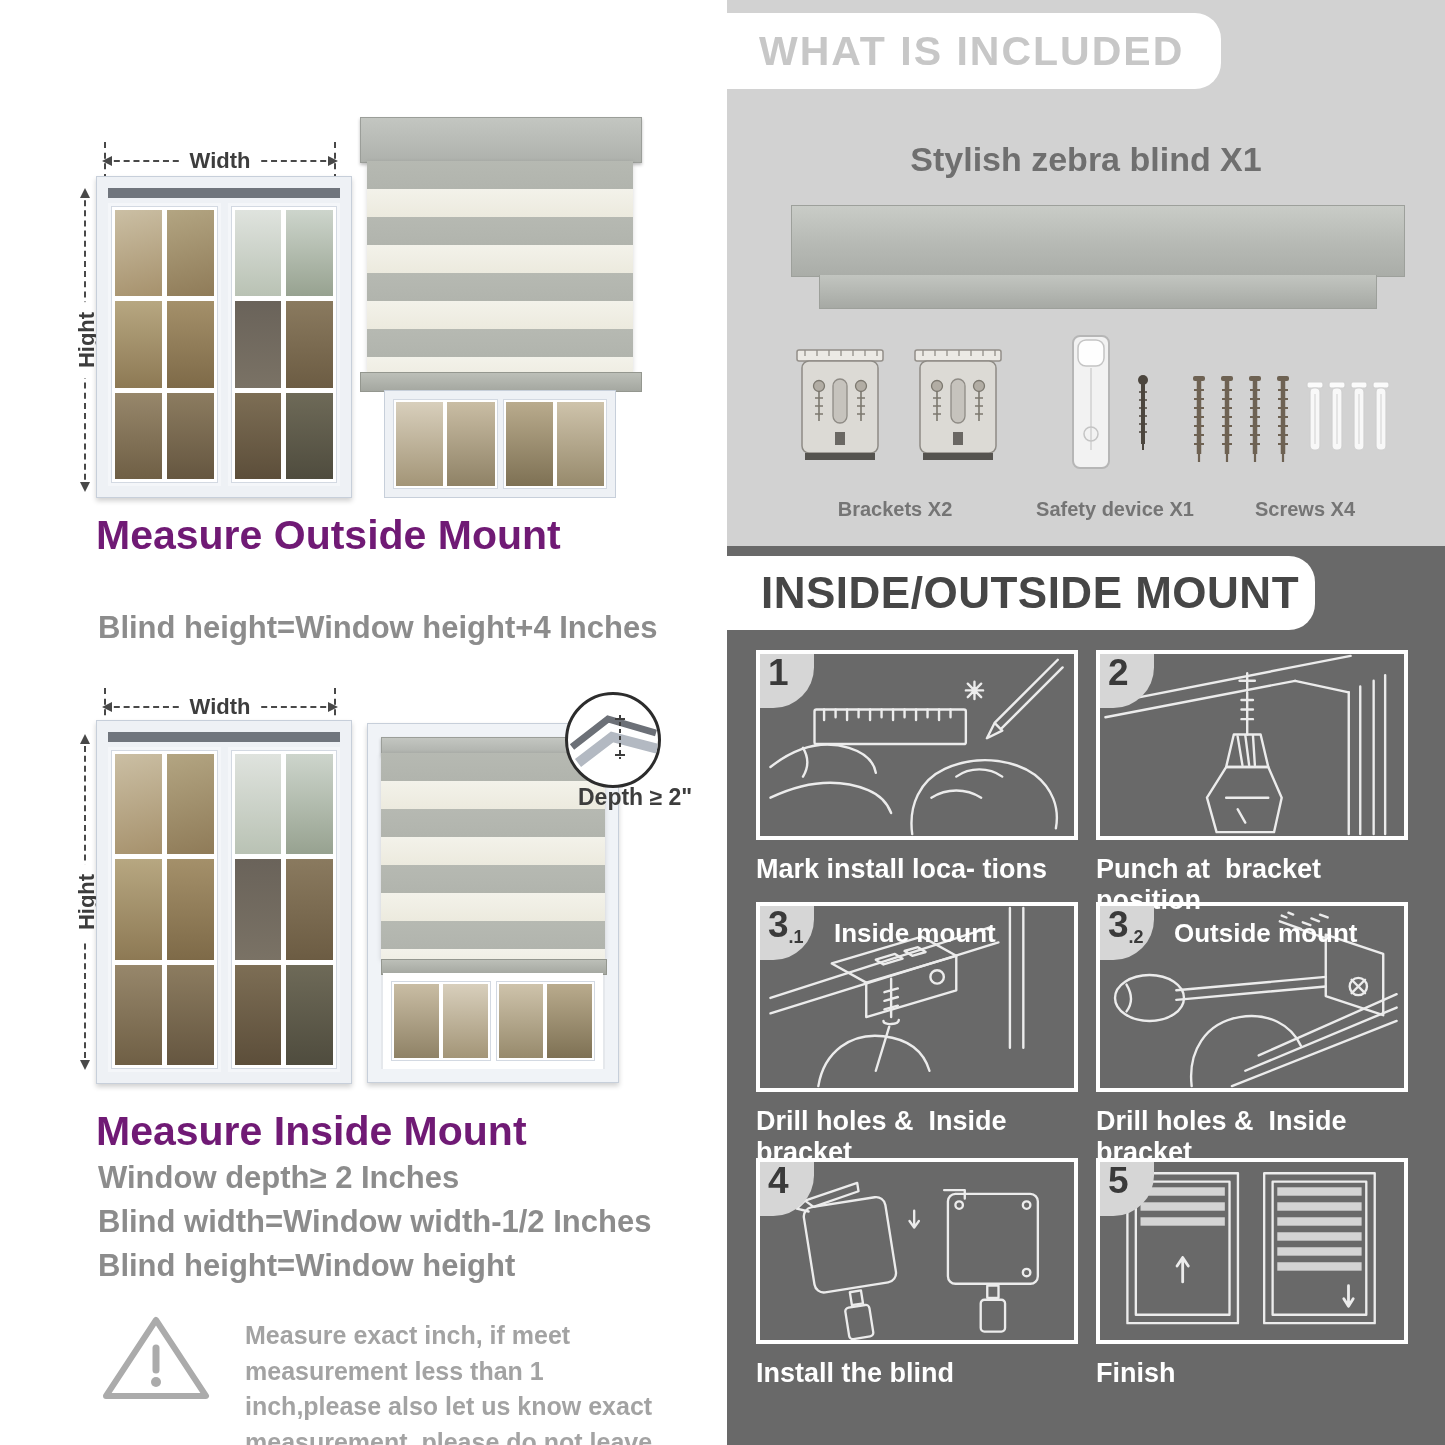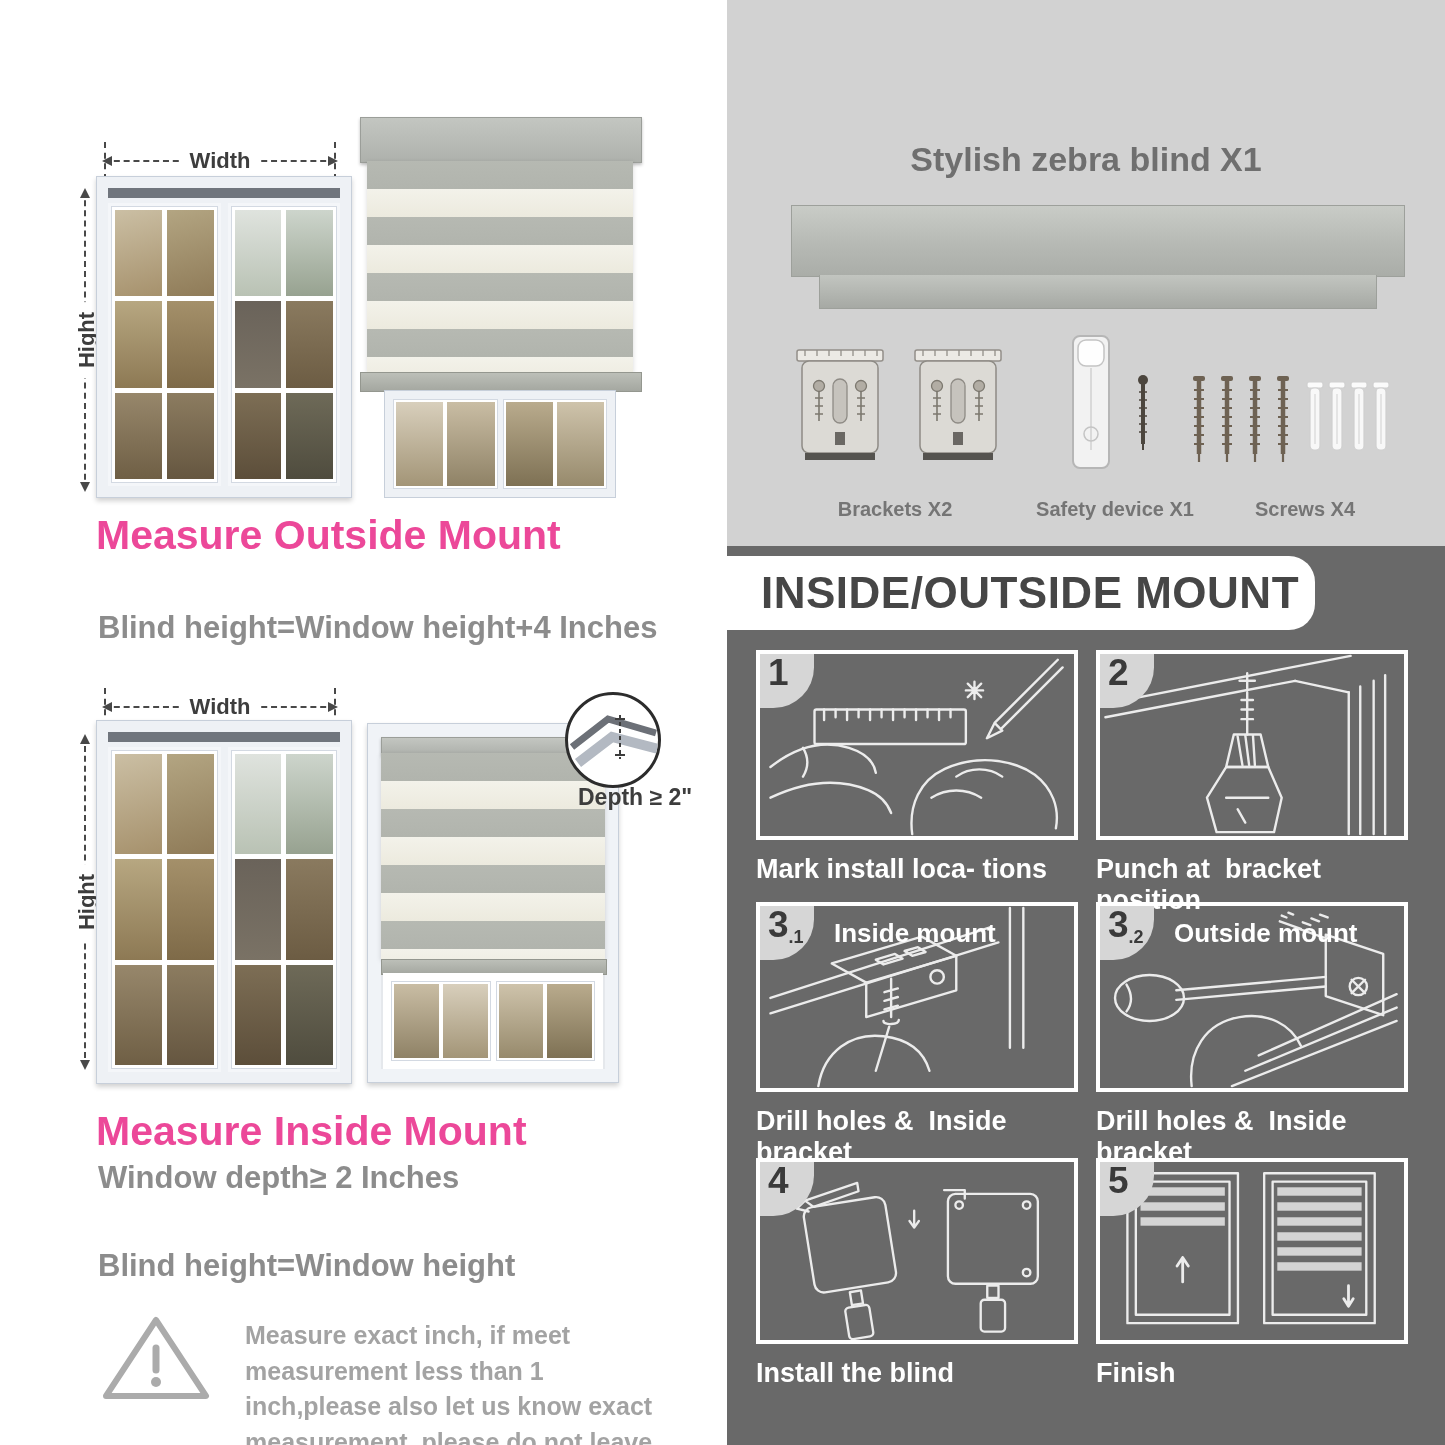--- a/index.html
+++ b/index.html
@@ -230,6 +230,9 @@
   <div class="abs warn-text" style="left:245px;top:1318px;width:420px;">Measure exact inch, if meet measurement less than 1 inch,please also let us know exact measurement, please do not leave it</div>
 
   <div class="abs panel-included">
+    <div class="abs banner-included">
+      <span>WHAT IS INCLUDED</span>
+    </div>
 
     <div class="abs blind-name" style="left:0;top:140px;width:718px;">Stylish zebra blind X1</div>
 

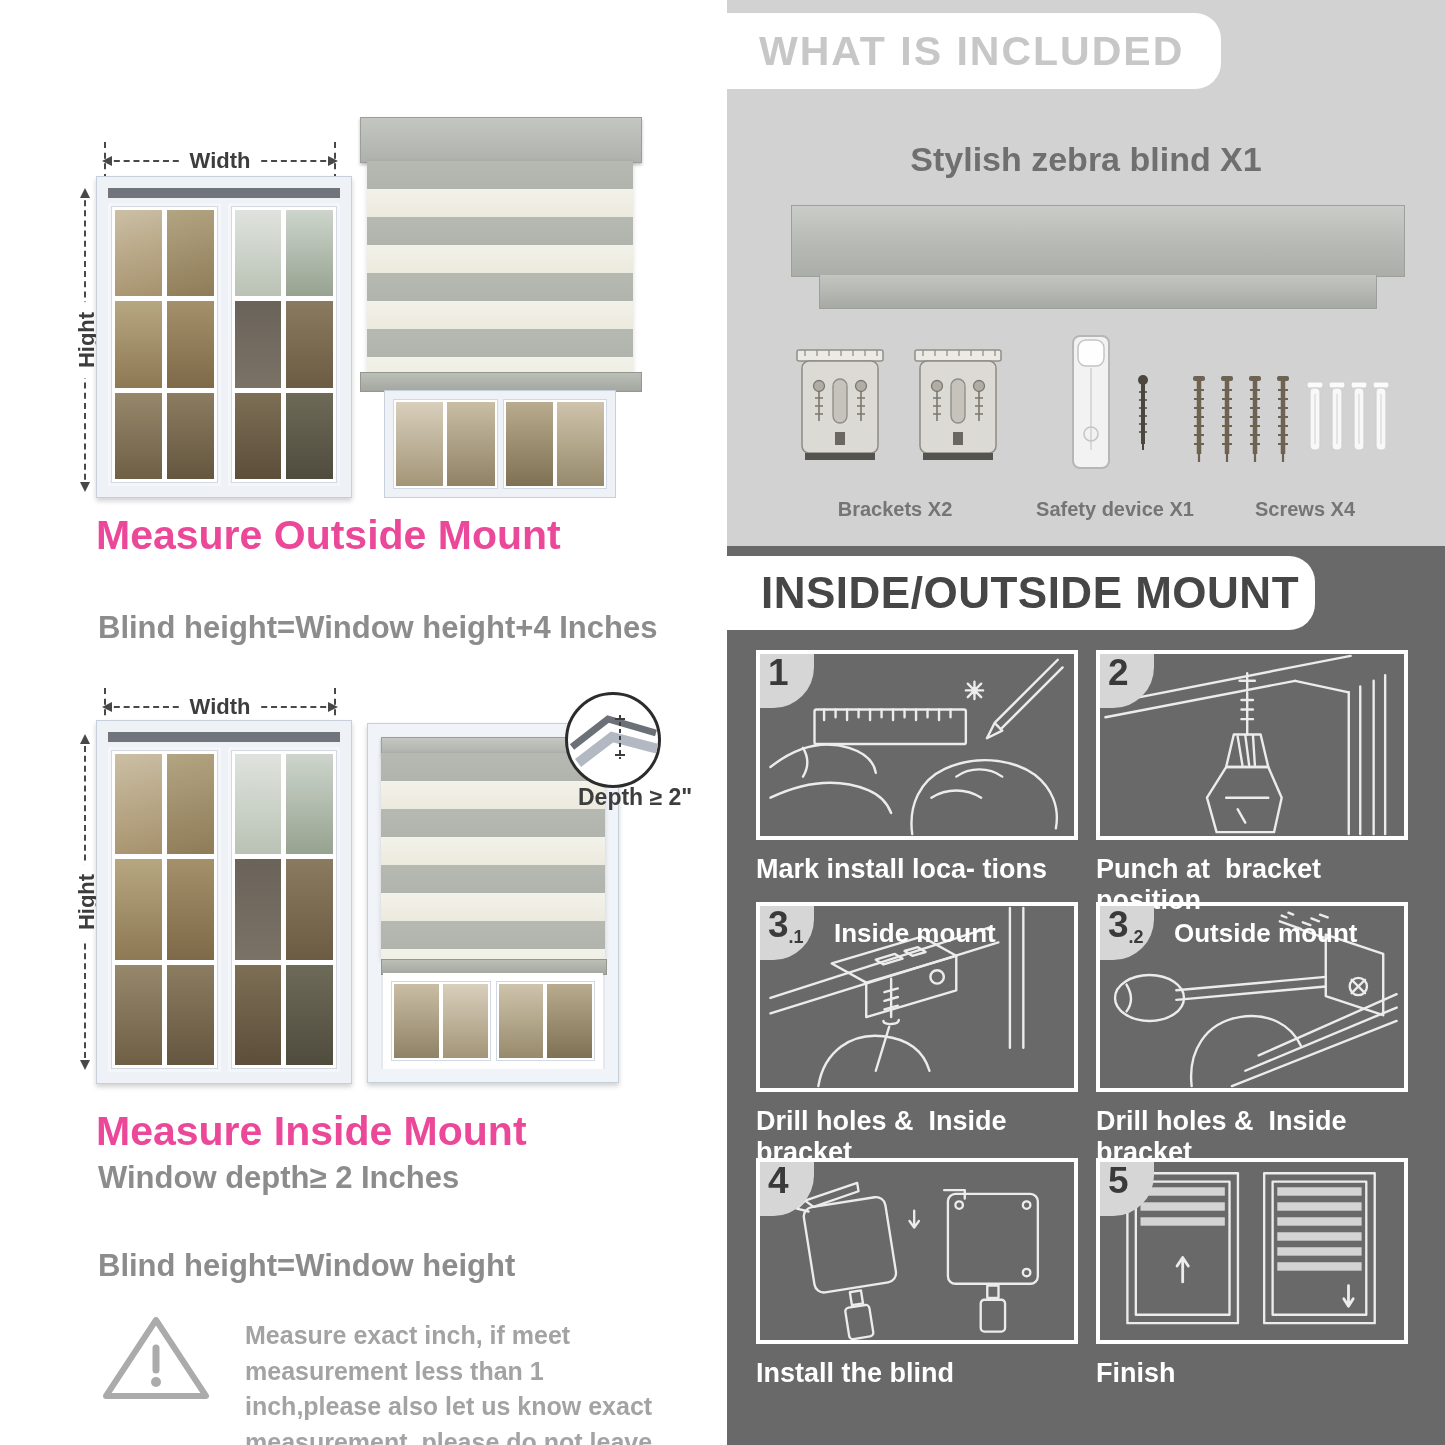--- a/index.html
+++ b/index.html
@@ -69,7 +69,7 @@
   .depth-label{font-size:23px;font-weight:bold;color:#3d3d3d;}
 
   
-  .h2{font-size:41px;font-weight:bold;color:#ec4899;}
+  .h2{font-size:41px;font-weight:bold;color:#701a75;}
   .bodyline{font-size:31px;font-weight:bold;color:#8c8c8c;}
   .warn-text{font-size:25px;font-weight:bold;color:#a3a3a3;line-height:1.42;}
 

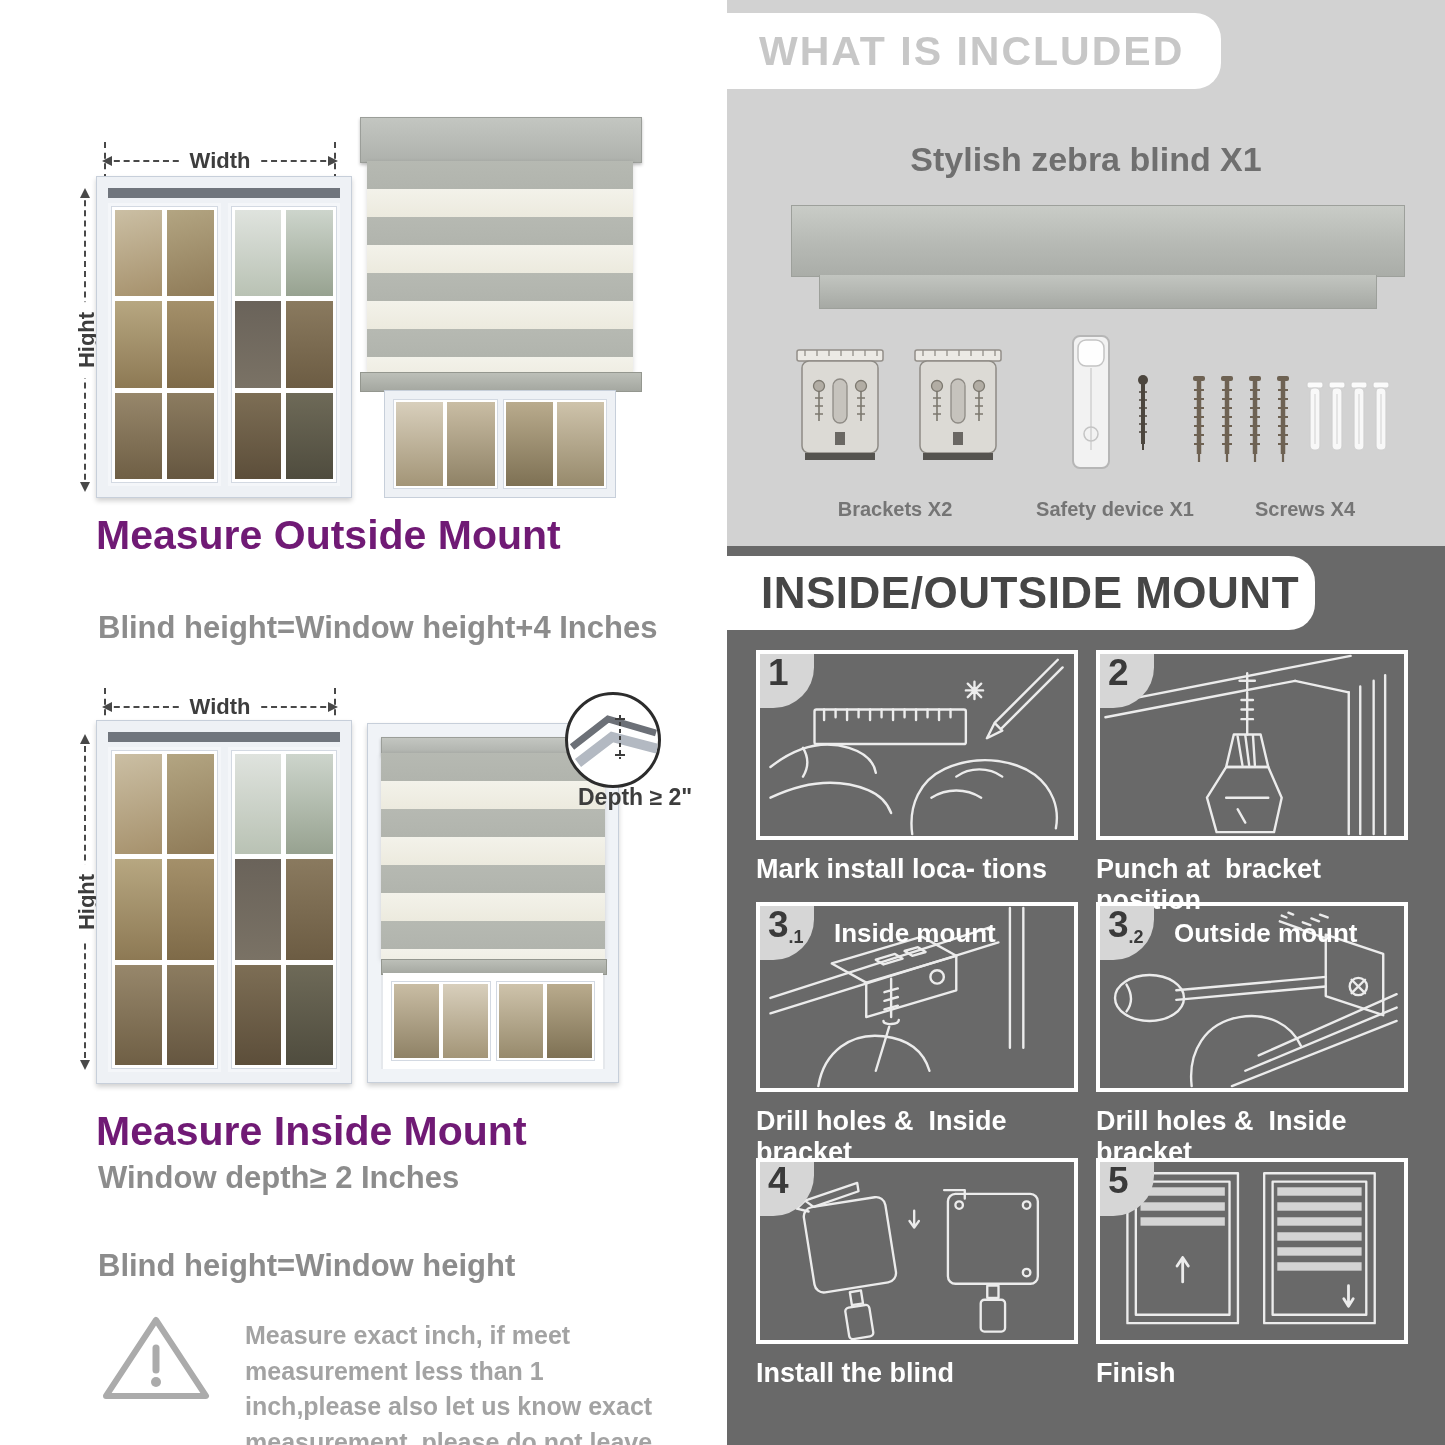--- a/index.html
+++ b/index.html
@@ -220,6 +220,7 @@
 
   <div class="abs h2" style="left:96px;top:1108px;">Measure Inside Mount</div>
   <div class="abs bodyline" style="left:98px;top:1160px;">Window depth≥ 2 Inches</div>
+  <div class="abs bodyline" style="left:98px;top:1204px;">Blind width=Window width-1/2 Inches</div>
   <div class="abs bodyline" style="left:98px;top:1248px;">Blind height=Window height</div>
 
   <svg class="abs" style="left:100px;top:1312px;" width="112" height="92" viewBox="0 0 112 92">

